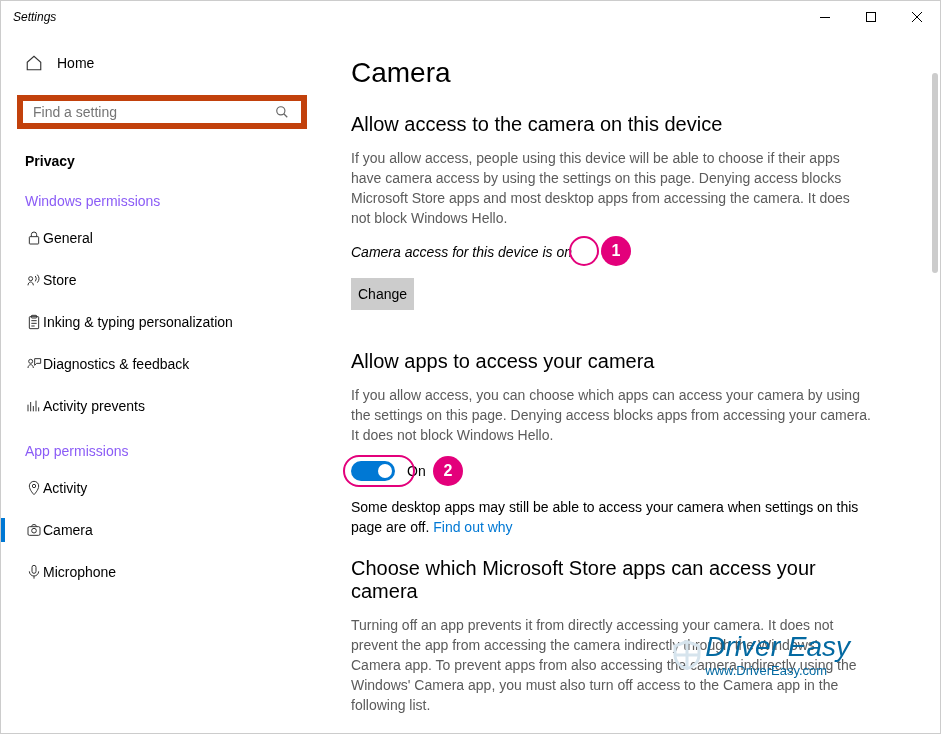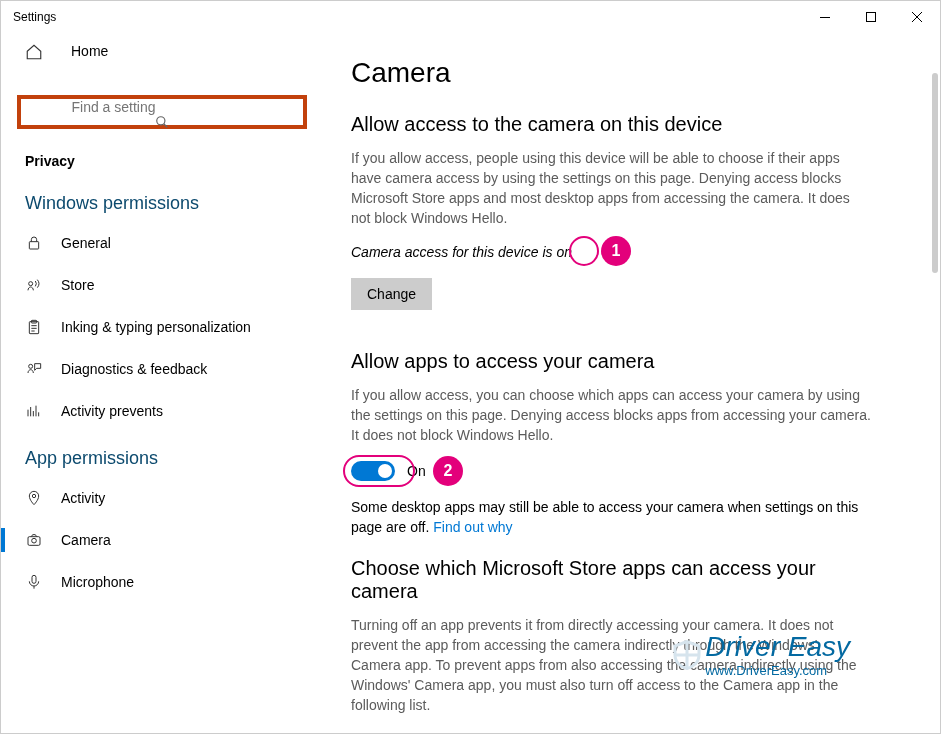--- a/index.html
+++ b/index.html
@@ -21,6 +21,7 @@
     padding-left: 12px;
     font-size: 12px;
     position: relative;
+    font-style: italic;
   }
   .win-controls {
     position: absolute;

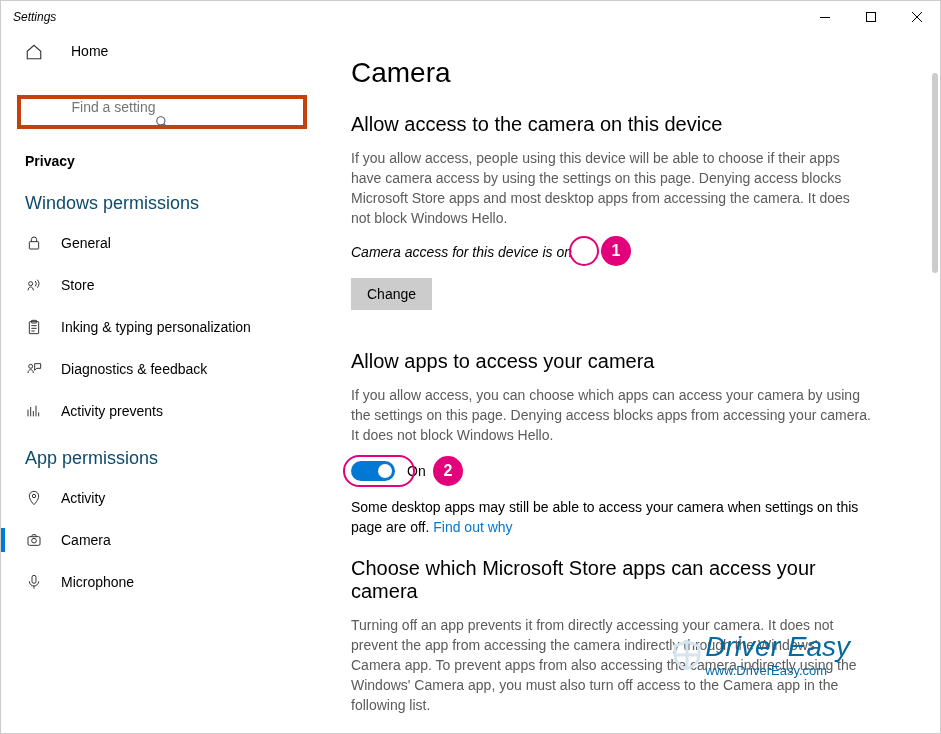--- a/index.html
+++ b/index.html
@@ -46,8 +46,8 @@
   }
   .home-item {
     display: flex;
-    align-items: flex-start;
-    gap: 28px;
+    align-items: center;
+    gap: 14px;
     height: 40px;
     padding: 0 8px;
     cursor: pointer;

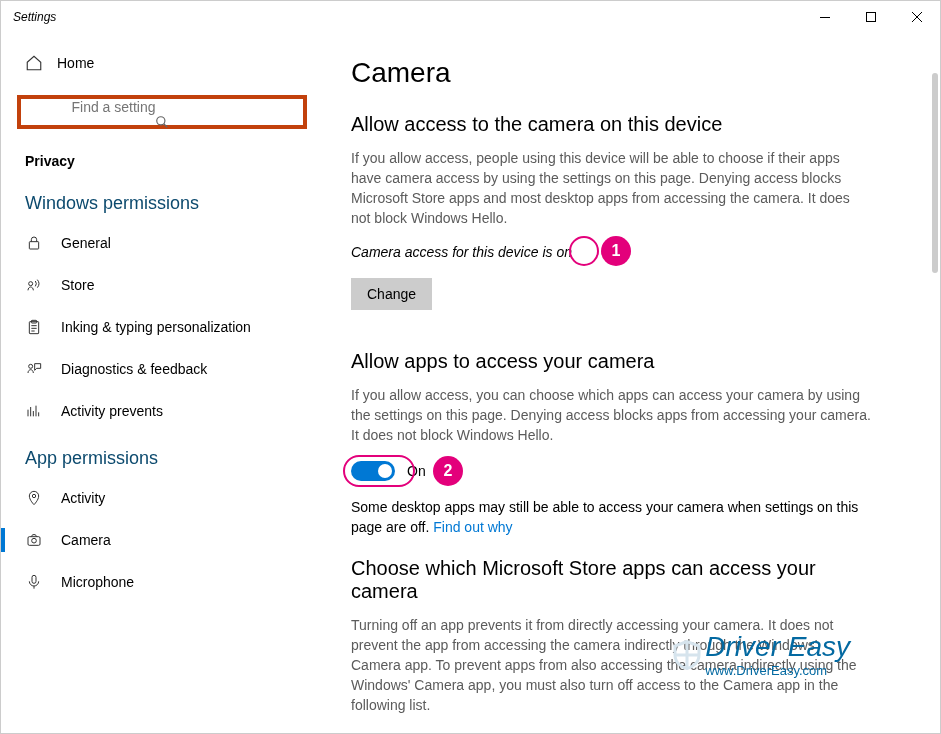--- a/index.html
+++ b/index.html
@@ -56,12 +56,11 @@
     margin: 12px 8px 16px 0;
     width: 290px;
     height: 34px;
-    border: 4px solid #c2410c;
+    border: 6px solid #c2410c;
     display: flex;
     align-items: center;
     padding: 0 10px;
     background: #fff;
-    flex-direction: column;
   }
   .search-input {
     border: none;

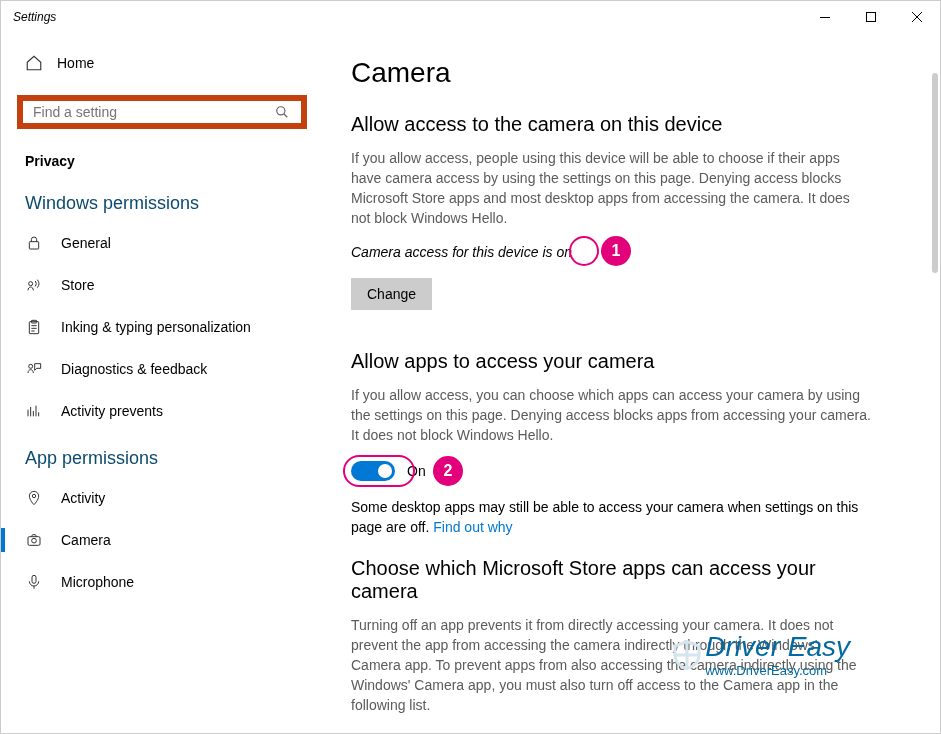--- a/index.html
+++ b/index.html
@@ -76,8 +76,8 @@
     padding: 8px;
   }
   .group-label {
-    color: #0c4a6e;
-    font-size: 18px;
+    color: #8b5cf6;
+    font-size: 14px;
     padding: 16px 8px 8px;
   }
   .nav-item {

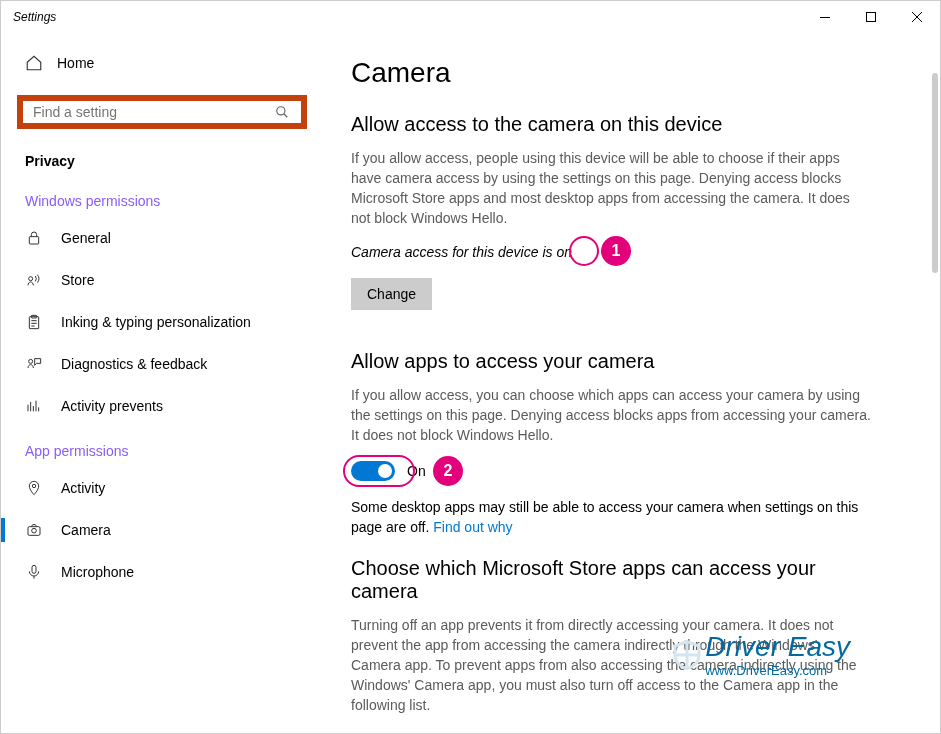--- a/index.html
+++ b/index.html
@@ -83,7 +83,6 @@
   .nav-item {
     display: flex;
     align-items: center;
-    gap: 18px;
     height: 42px;
     padding: 0 8px;
     cursor: pointer;

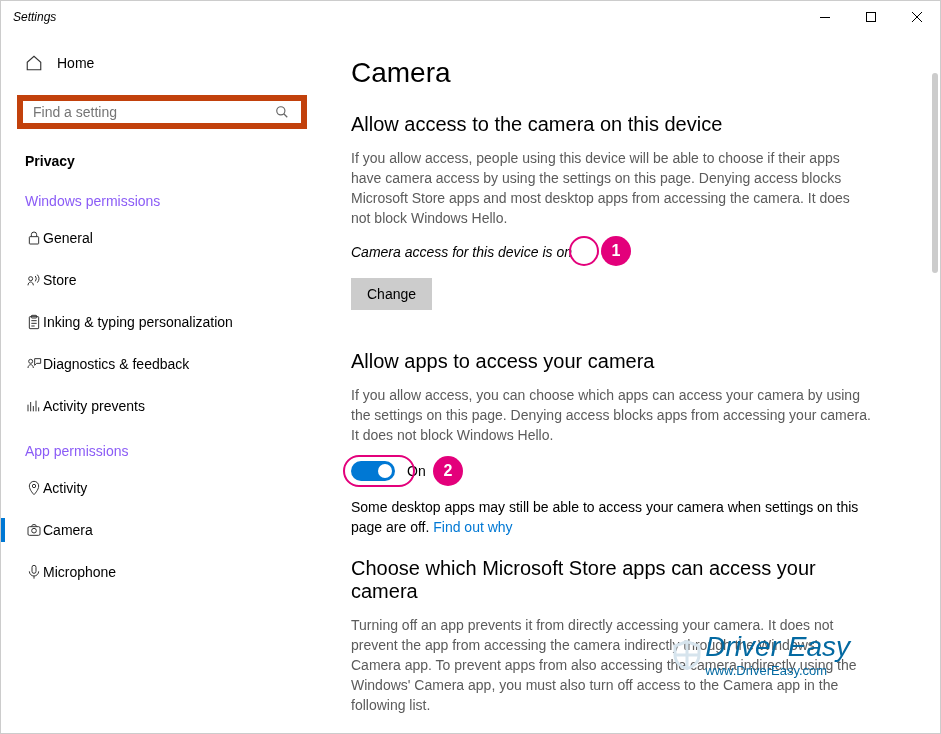--- a/index.html
+++ b/index.html
@@ -139,7 +139,7 @@
     display: inline-block;
     background: #ccc;
     border: none;
-    padding: 8px 16px;
+    padding: 8px 7px;
     font-size: 14px;
     cursor: pointer;
   }

